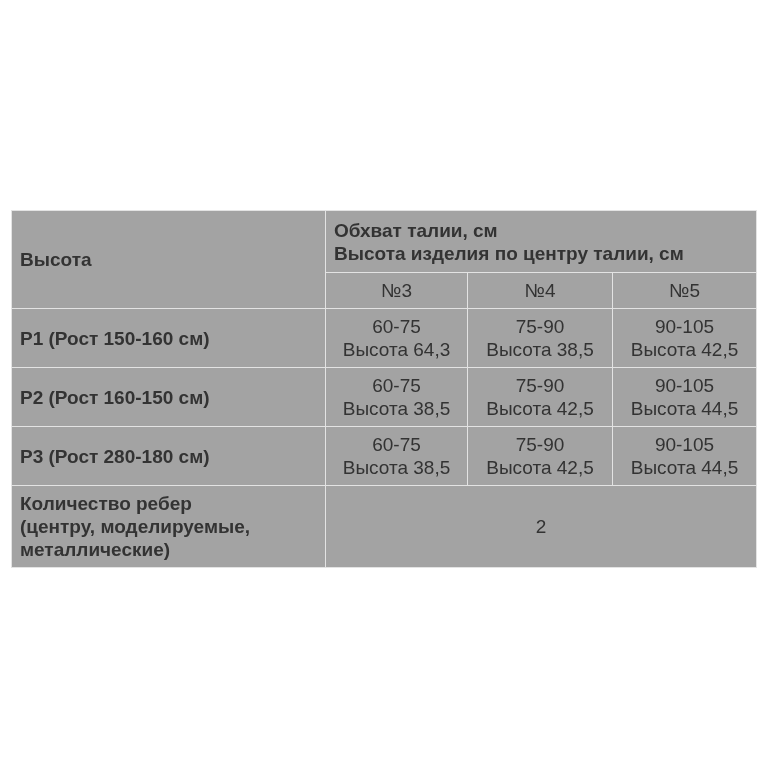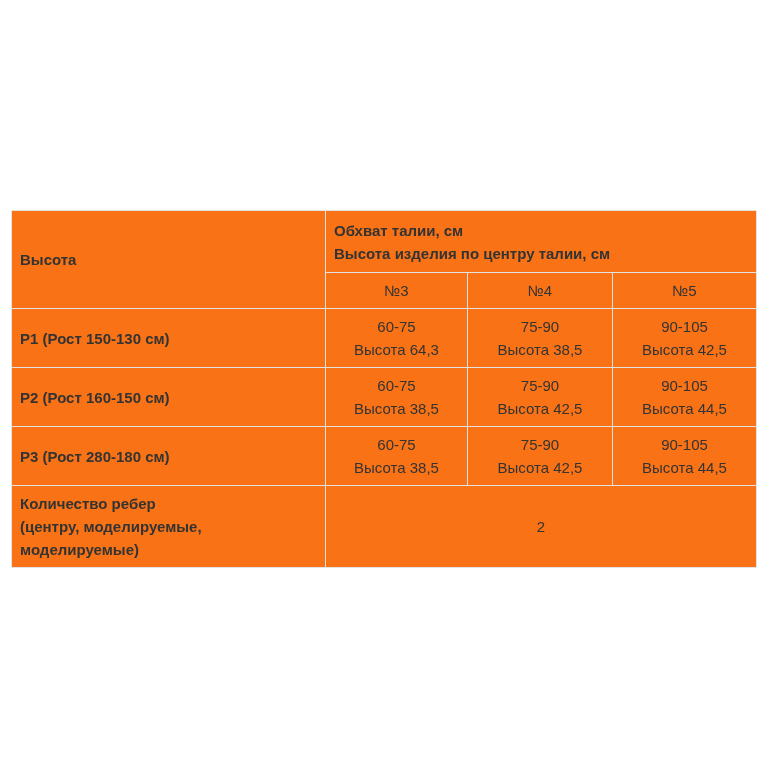--- a/index.html
+++ b/index.html
@@ -26,8 +26,8 @@
   }
   table.size-table td {
     border: 1px solid #e3e3e3;
-    background: #f97316;
-    font-size: 15px;
+    background: #a3a3a3;
+    font-size: 19px;
     line-height: 23px;
     color: #333333;
     vertical-align: middle;

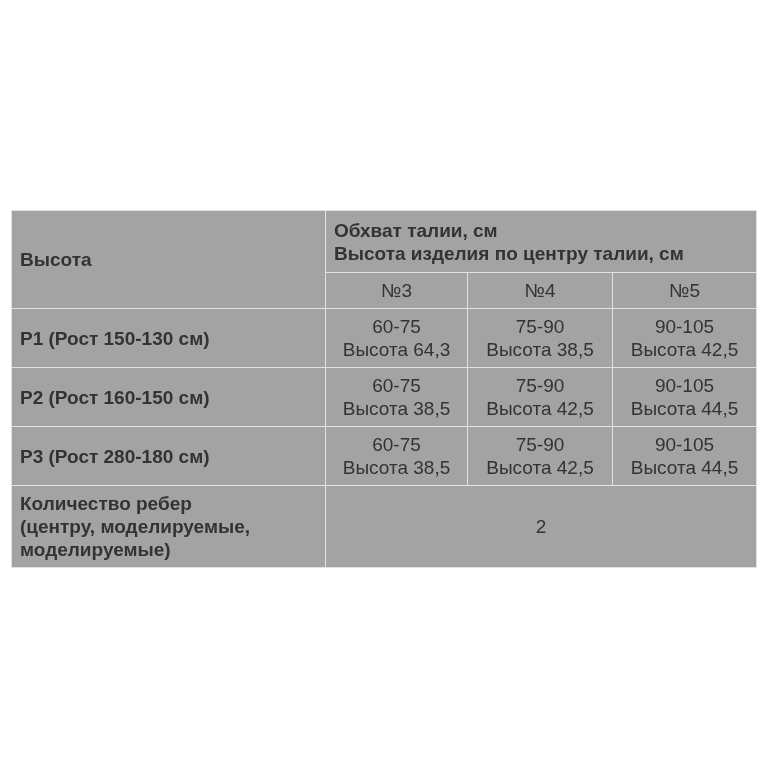--- a/index.html
+++ b/index.html
@@ -84,7 +84,7 @@
       </tr>
 
       <tr class="row-data">
-        <td class="cell-left">Р1 (Рост 150-130 см)</td>
+        <td class="cell-left">Р1 (Рост 150-160 см)</td>
         <td class="cell-center two-line">
           <div>60-75</div>
           <div>Высота 64,3</div>

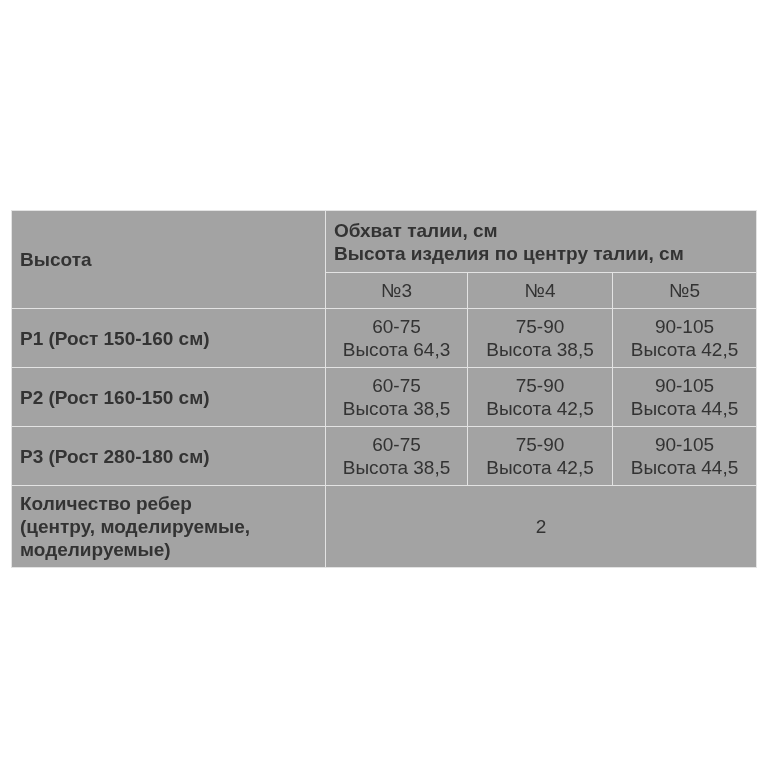--- a/index.html
+++ b/index.html
@@ -135,7 +135,7 @@
         <td class="cell-left multi-line">
           <div>Количество ребер</div>
           <div>(центру, моделируемые,</div>
-          <div>моделируемые)</div>
+          <div>металлические)</div>
         </td>
         <td class="cell-center" colspan="3">2</td>
       </tr>

